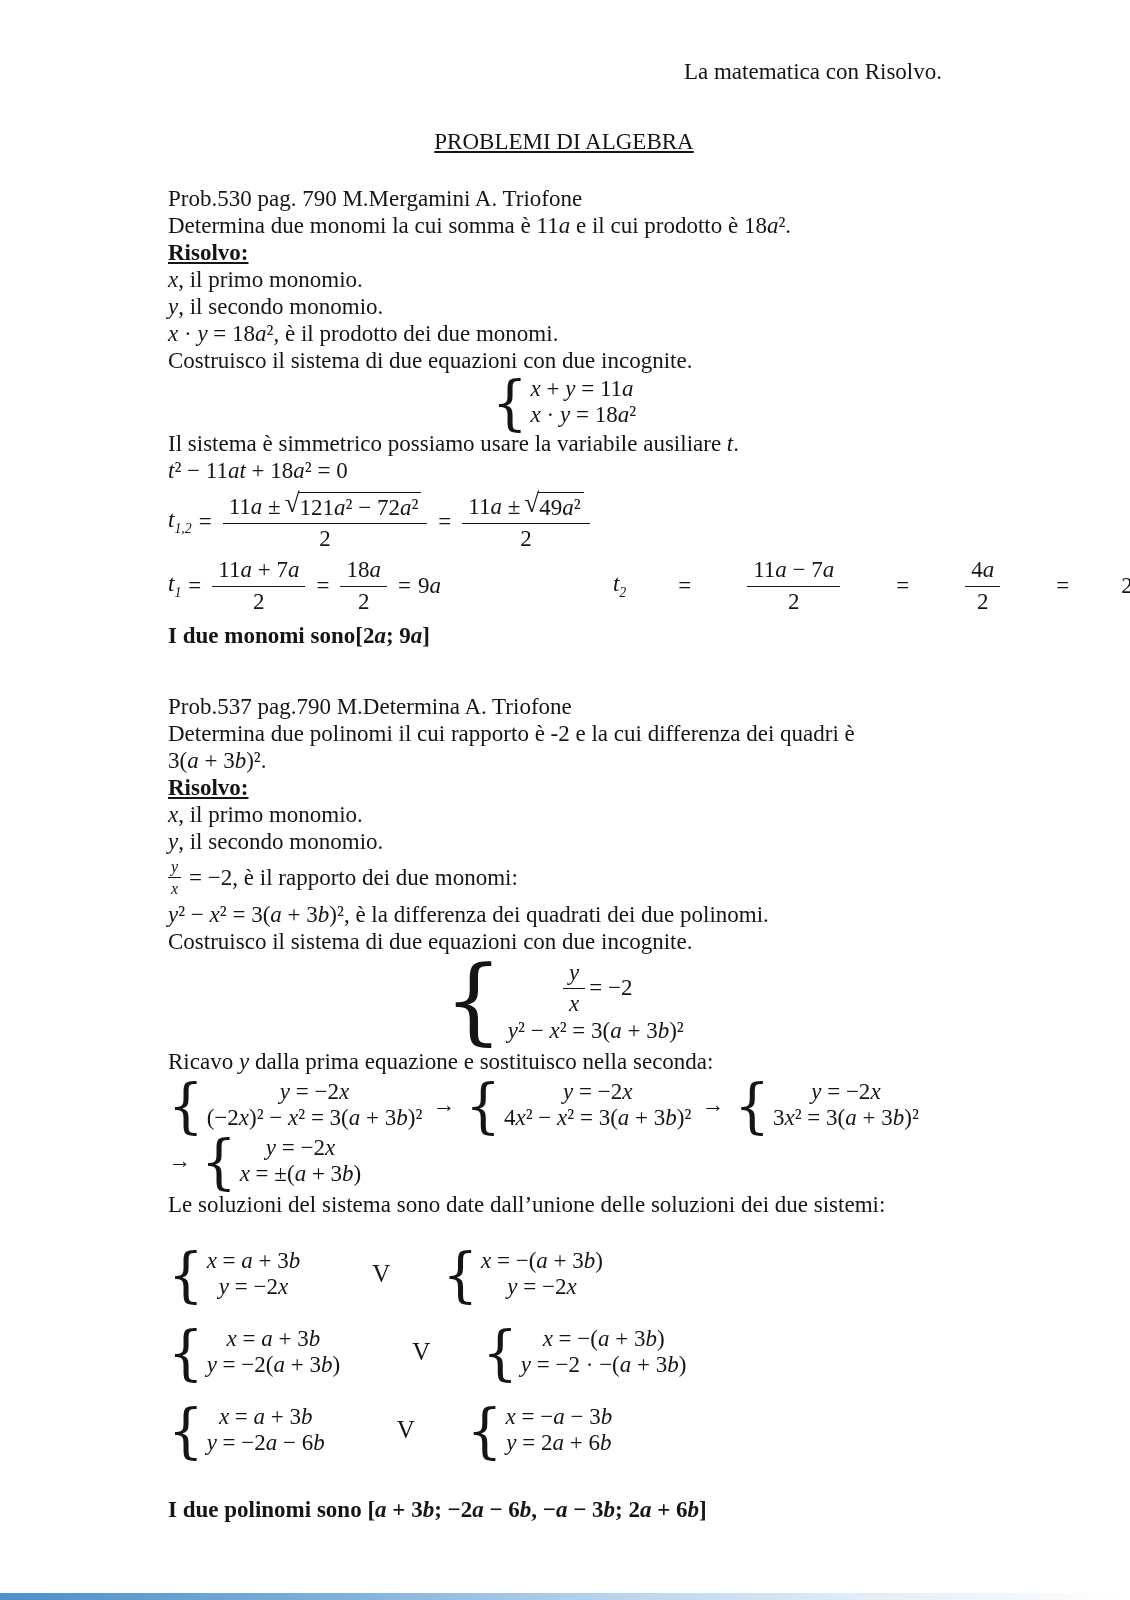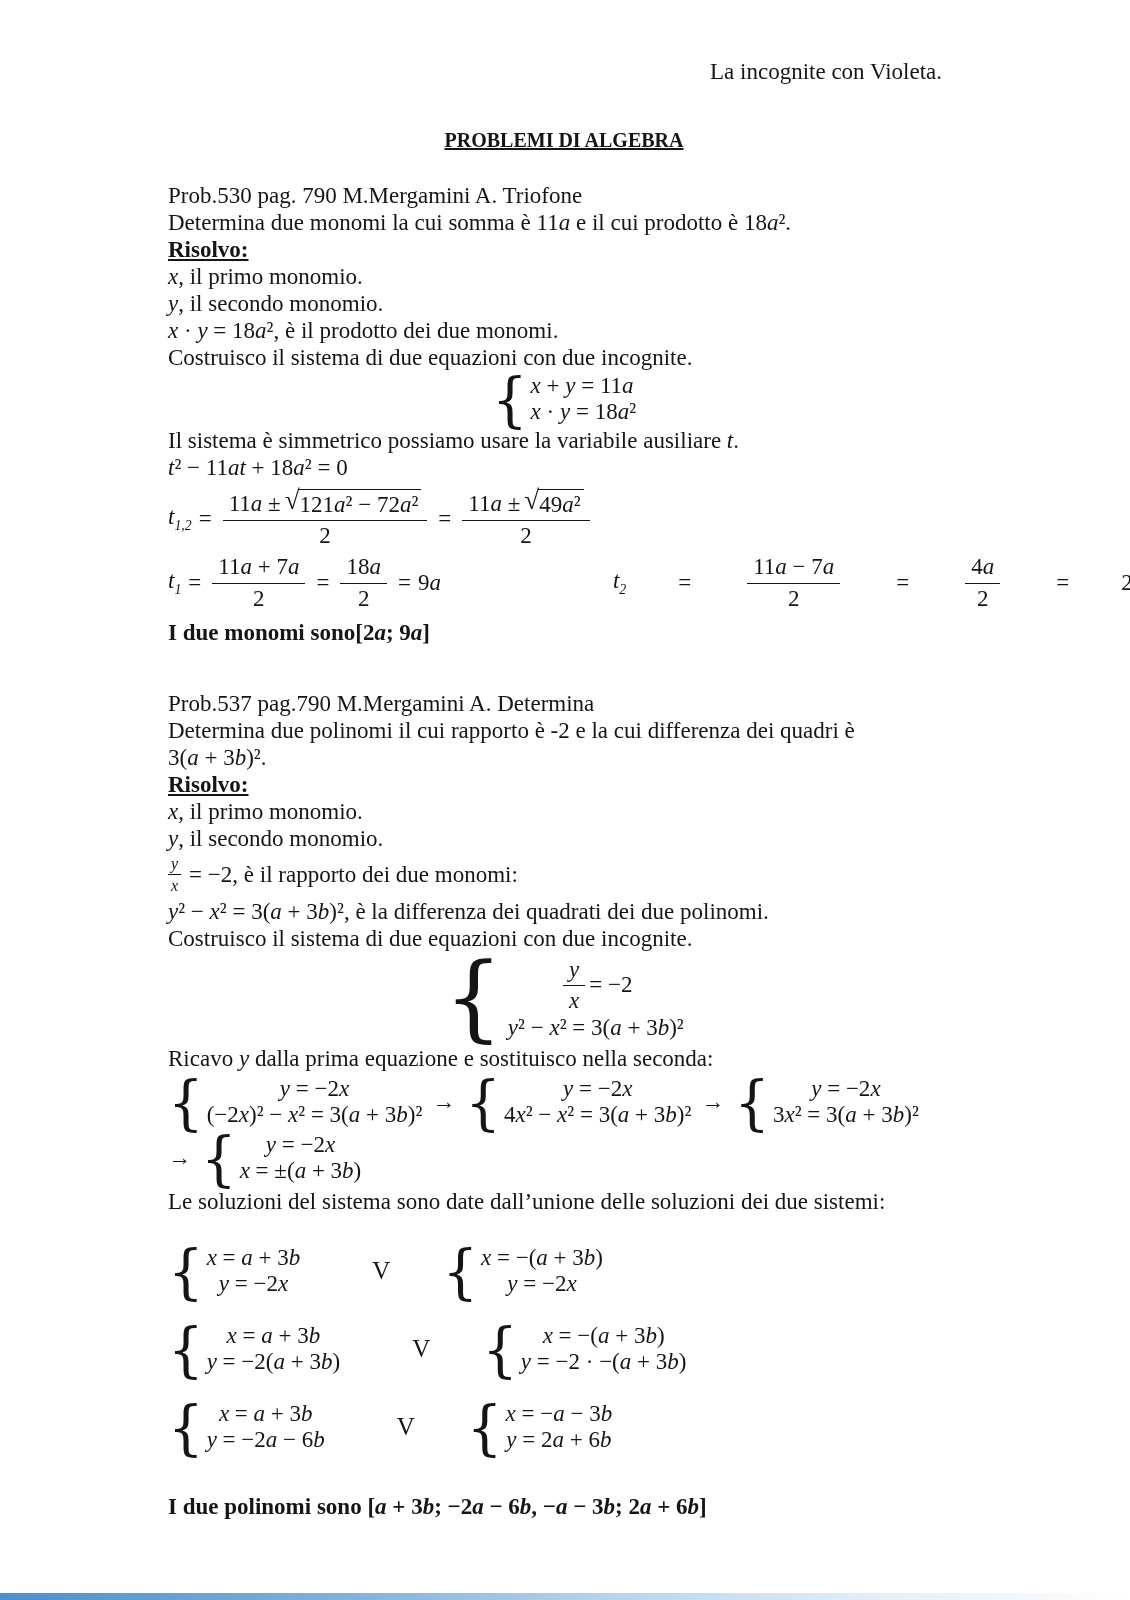--- a/index.html
+++ b/index.html
@@ -53,7 +53,7 @@
 
 <div class="page">
 
-  <p class="header-line">La incognite con Violeta.</p>
+  <p class="header-line">La matematica con Risolvo.</p>
 
   <h1 class="title">PROBLEMI DI ALGEBRA</h1>
 

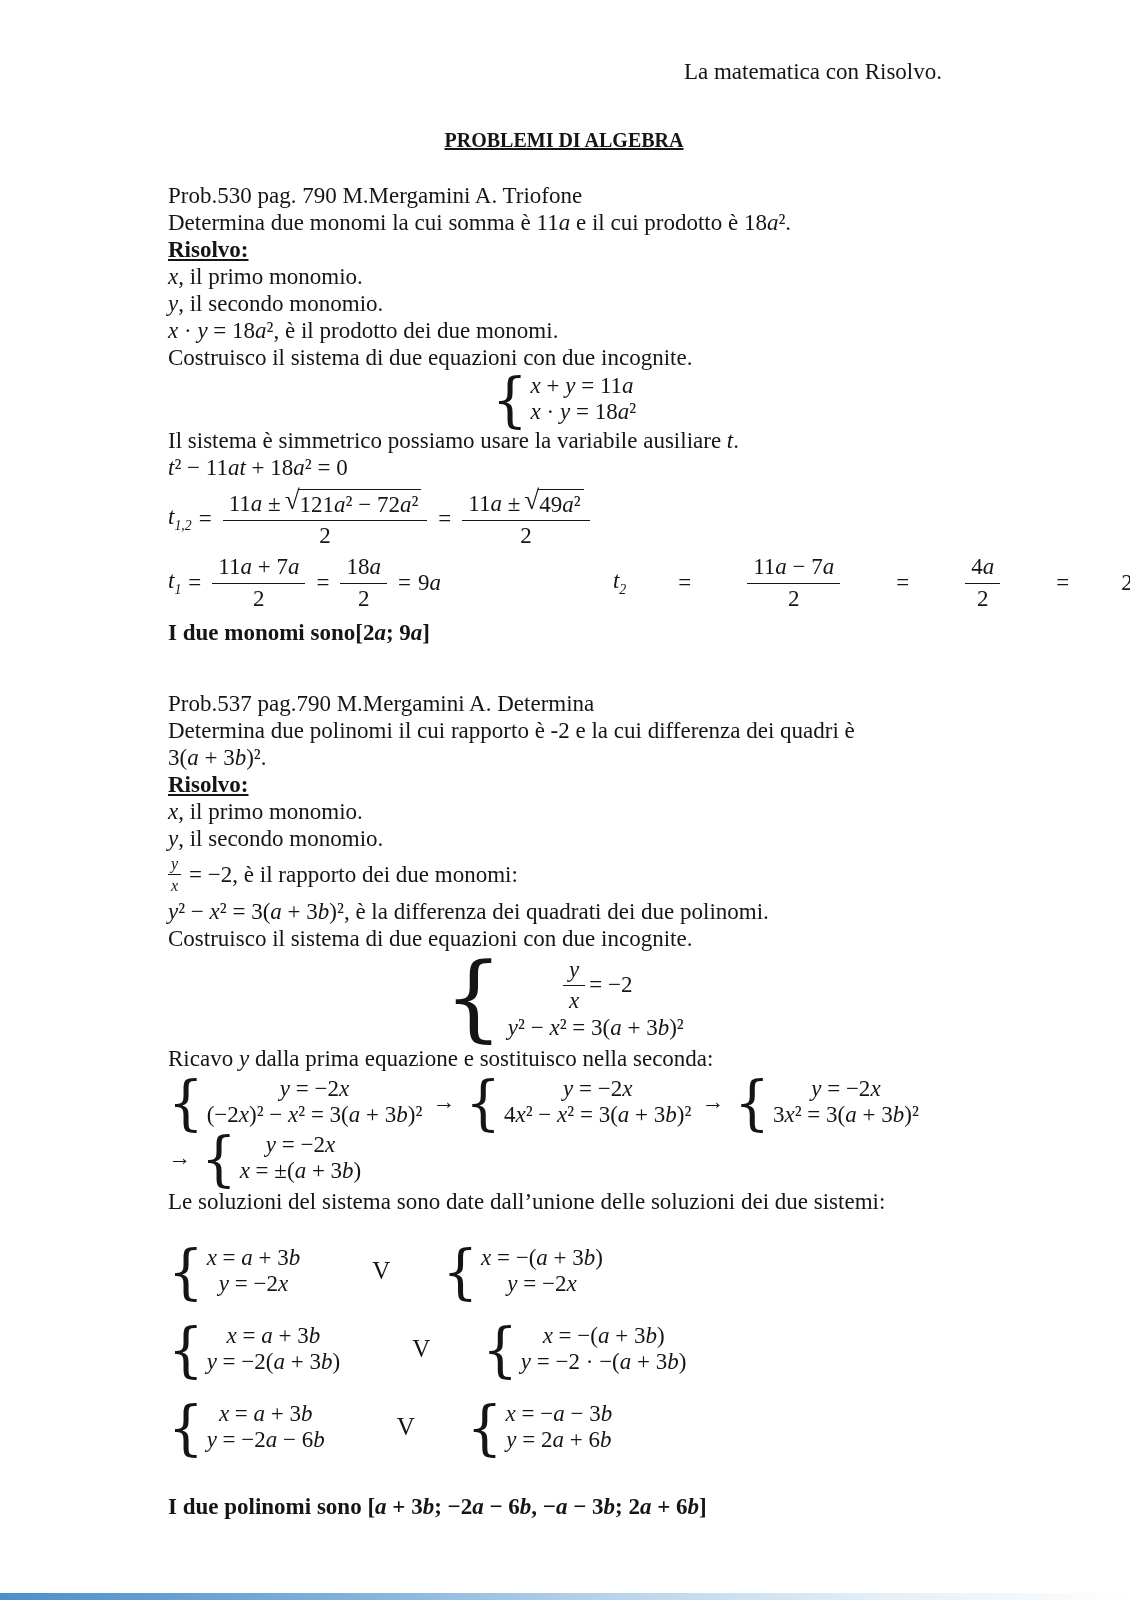--- a/index.html
+++ b/index.html
@@ -12,7 +12,7 @@
   p{margin:0;line-height:27px;}
   .m{font-style:italic;}
   .header-line{text-align:right;padding-right:18px;}
-  .title{margin:44px 0 0;text-align:center;font-weight:700;font-size:20px;text-decoration:underline;}
+  .title{margin:44px 0 0;text-align:center;font-weight:400;font-size:23px;text-decoration:underline;}
   .prob-heading{margin-top:30px;font-weight:400;}
   .risolvo{font-weight:700;text-decoration:underline;}
   .centerwrap{text-align:center;margin:2px 0;}

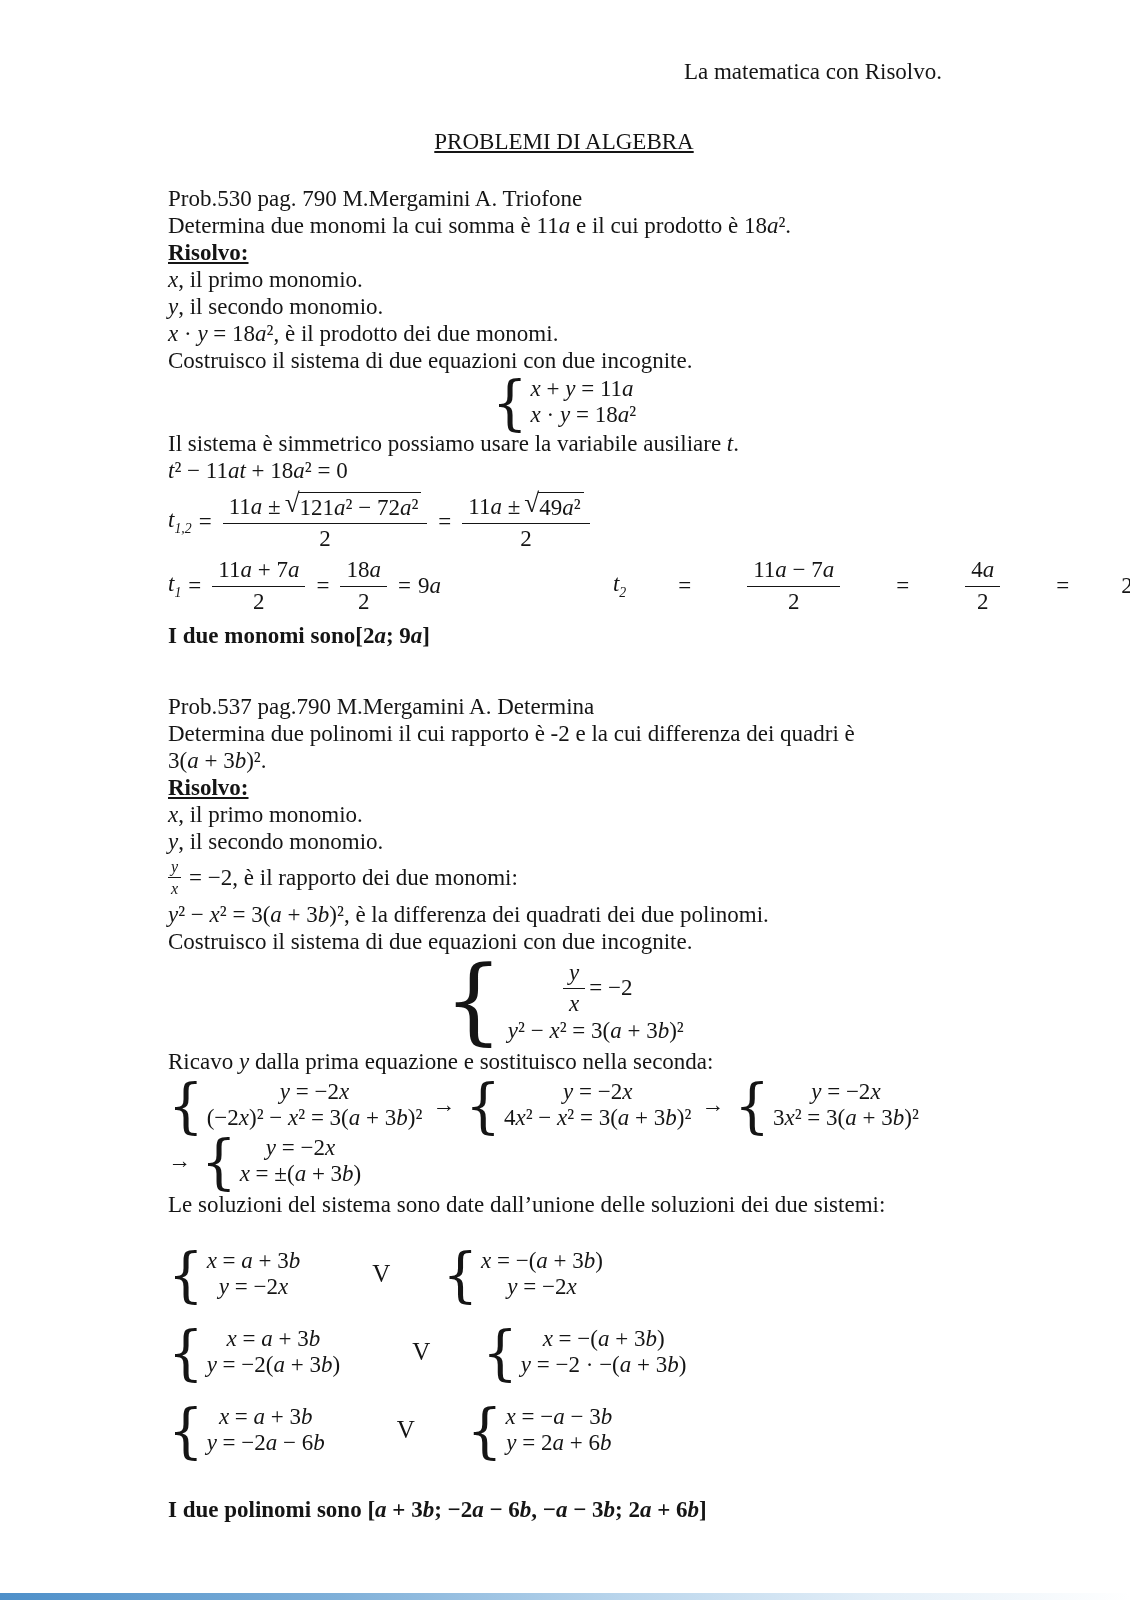--- a/index.html
+++ b/index.html
@@ -150,7 +150,7 @@
   </section>
 
   <section>
-    <p class="prob-heading" style="margin-top:44px;">Prob.537 pag.790 M.Mergamini A. Determina</p>
+    <p class="prob-heading" style="margin-top:44px;">Prob.537 pag.790 M.Determina A. Triofone</p>
     <p>Determina due polinomi il cui rapporto è -2 e la cui differenza dei quadri è</p>
     <p><span>3(</span><span class="m">a</span><span> + 3</span><span class="m">b</span><span>)².</span></p>
     <p class="risolvo">Risolvo:</p>

